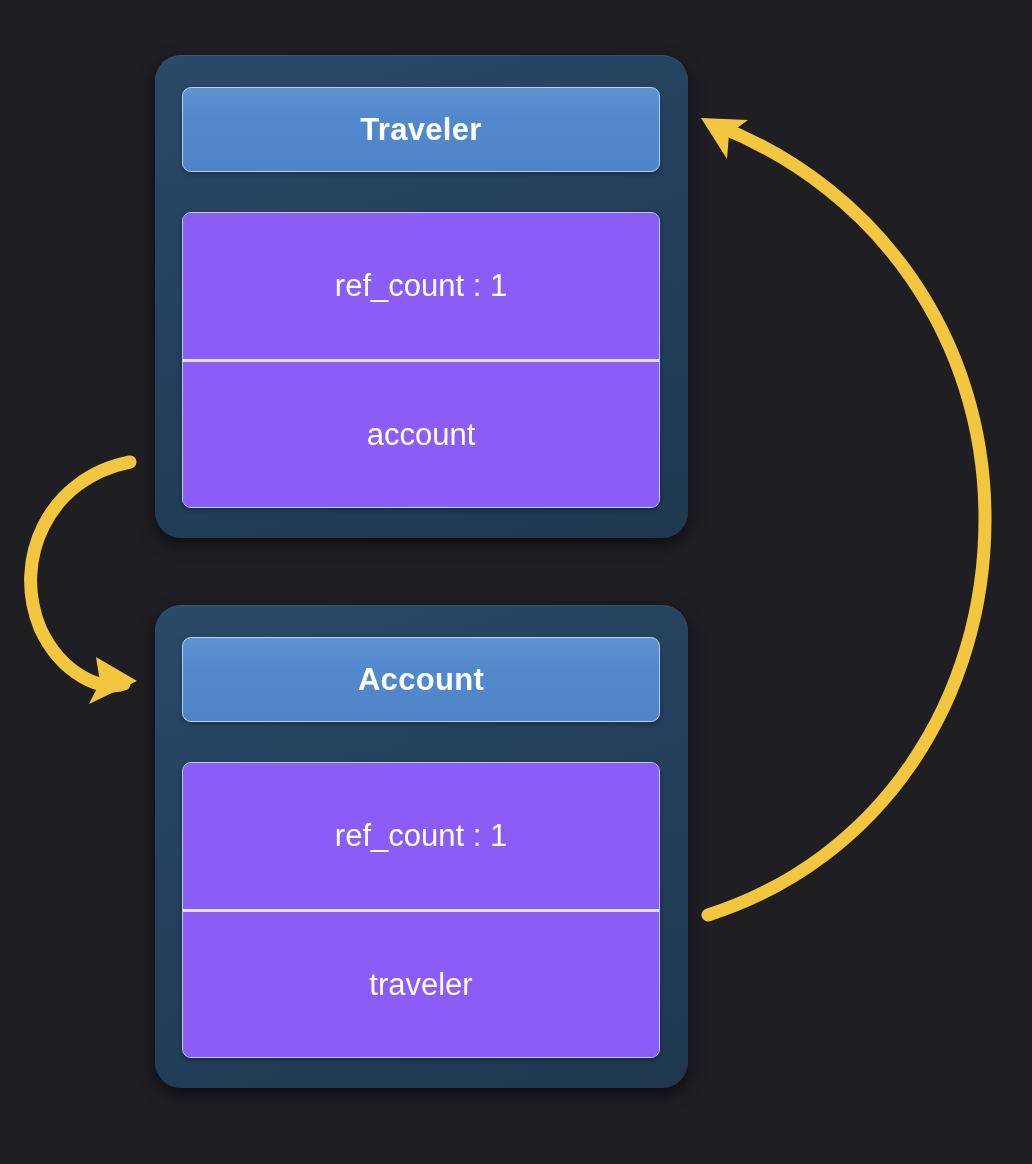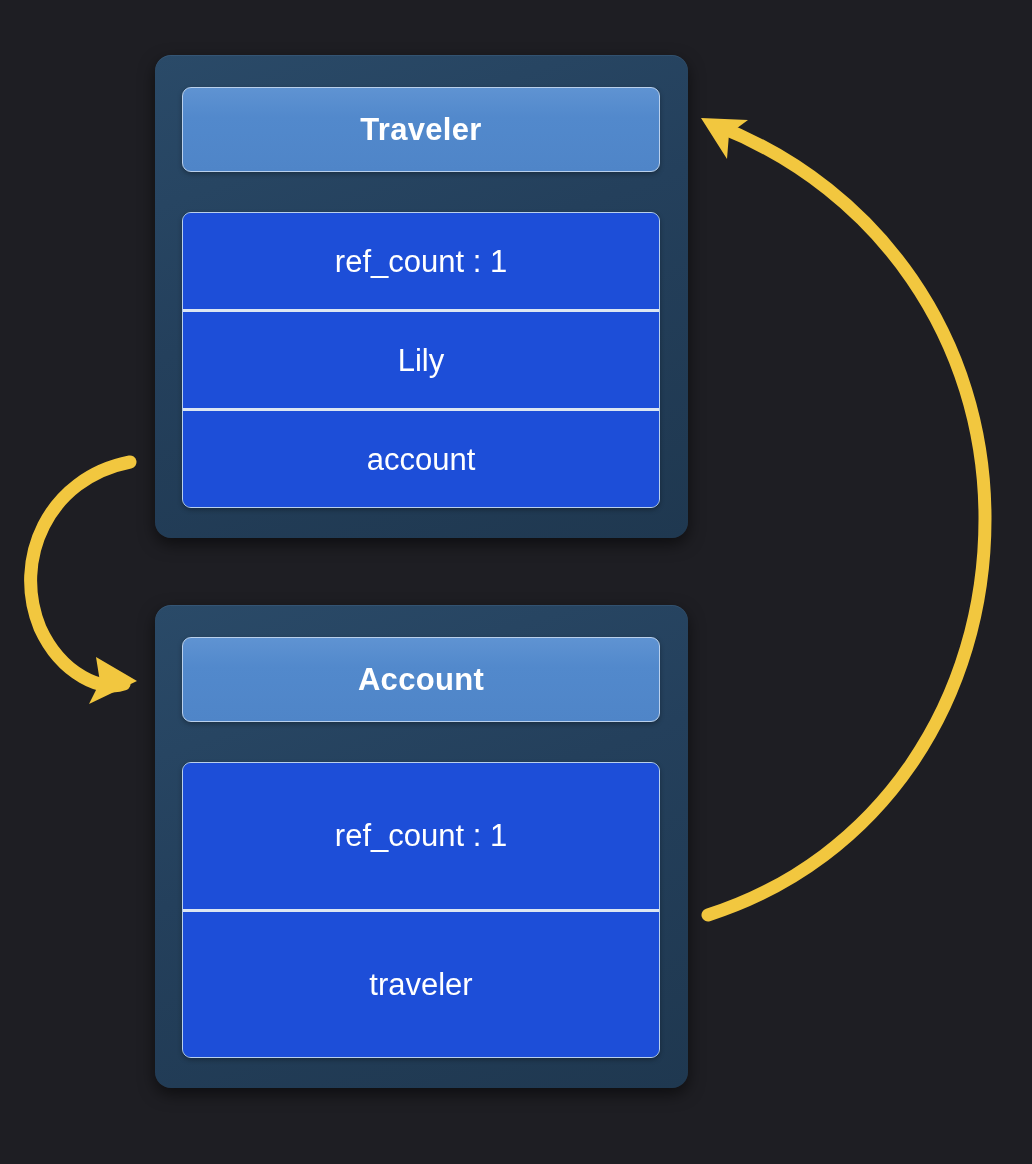--- a/index.html
+++ b/index.html
@@ -27,7 +27,7 @@
   .obj-card {
     position: absolute;
     background: linear-gradient(160deg, #2a4a68 0%, #24405c 45%, #1f3850 100%);
-    border-radius: 16px;
+    border-radius: 26px;
     box-shadow: 0 6px 16px rgba(0,0,0,0.55),
                 0 1px 0 rgba(120,160,200,0.14) inset;
   }

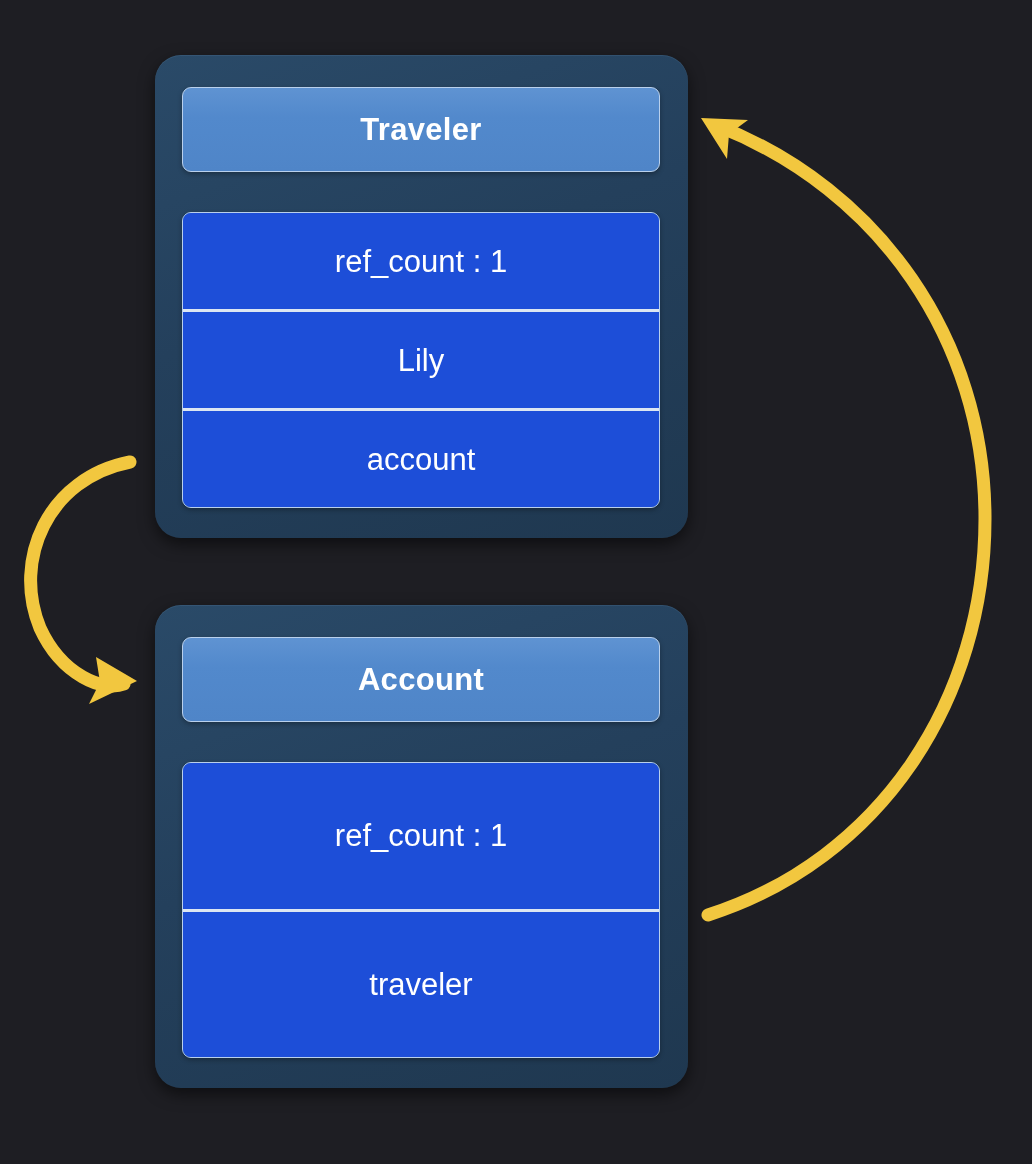--- a/index.html
+++ b/index.html
@@ -77,7 +77,7 @@
     display: flex;
     align-items: center;
     justify-content: center;
-    background: #1d4ed8;
+    background: #8b5cf6;
     border-bottom: 3px solid #dce6f2;
     box-sizing: border-box;
   }

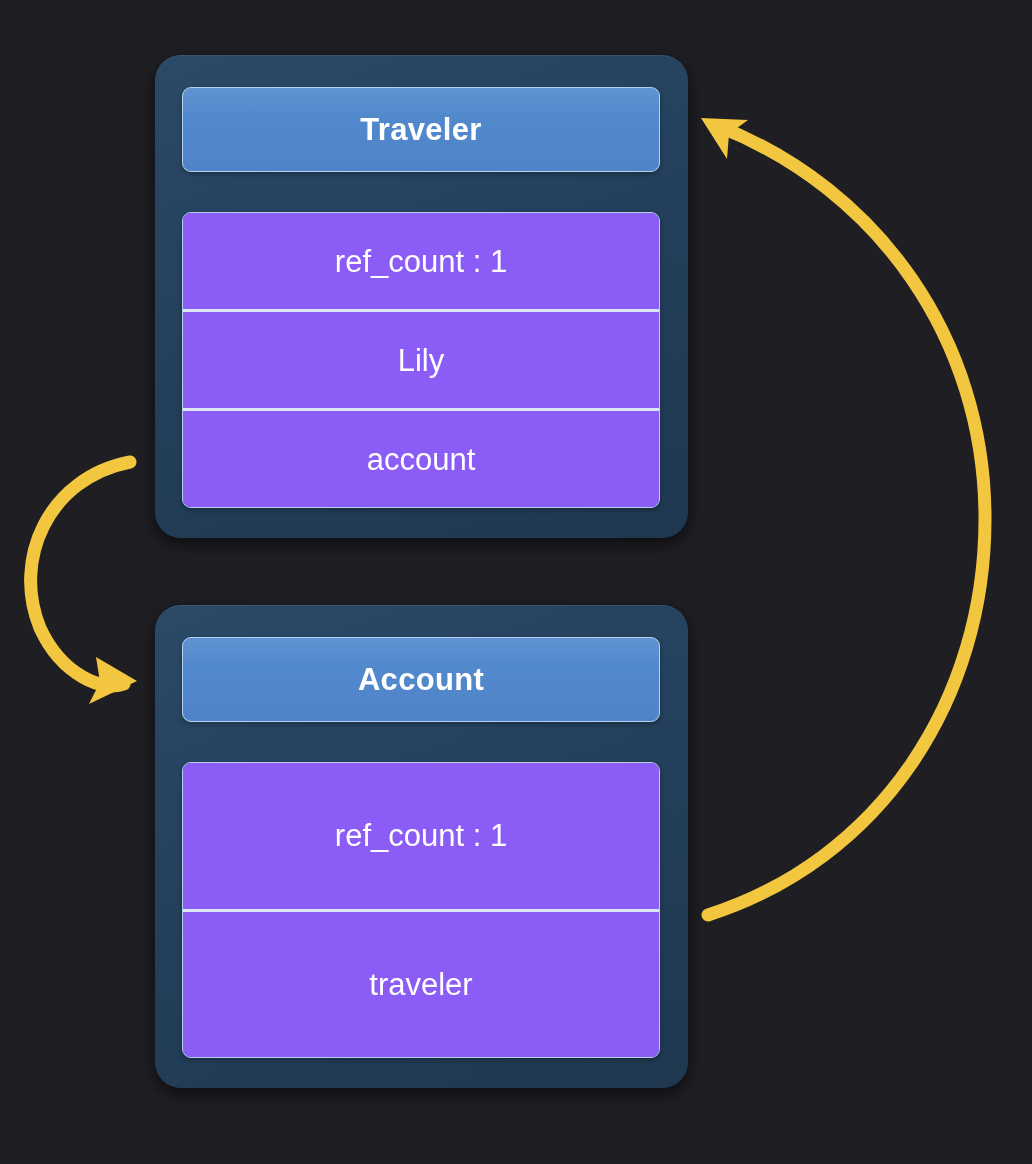--- a/index.html
+++ b/index.html
@@ -114,9 +114,6 @@
         <span class="attr-text">ref_count : 1</span>
       </div>
       <div class="attr-row">
-        <span class="attr-text">Lily</span>
-      </div>
-      <div class="attr-row">
         <span class="attr-text">account</span>
       </div>
     </div>

